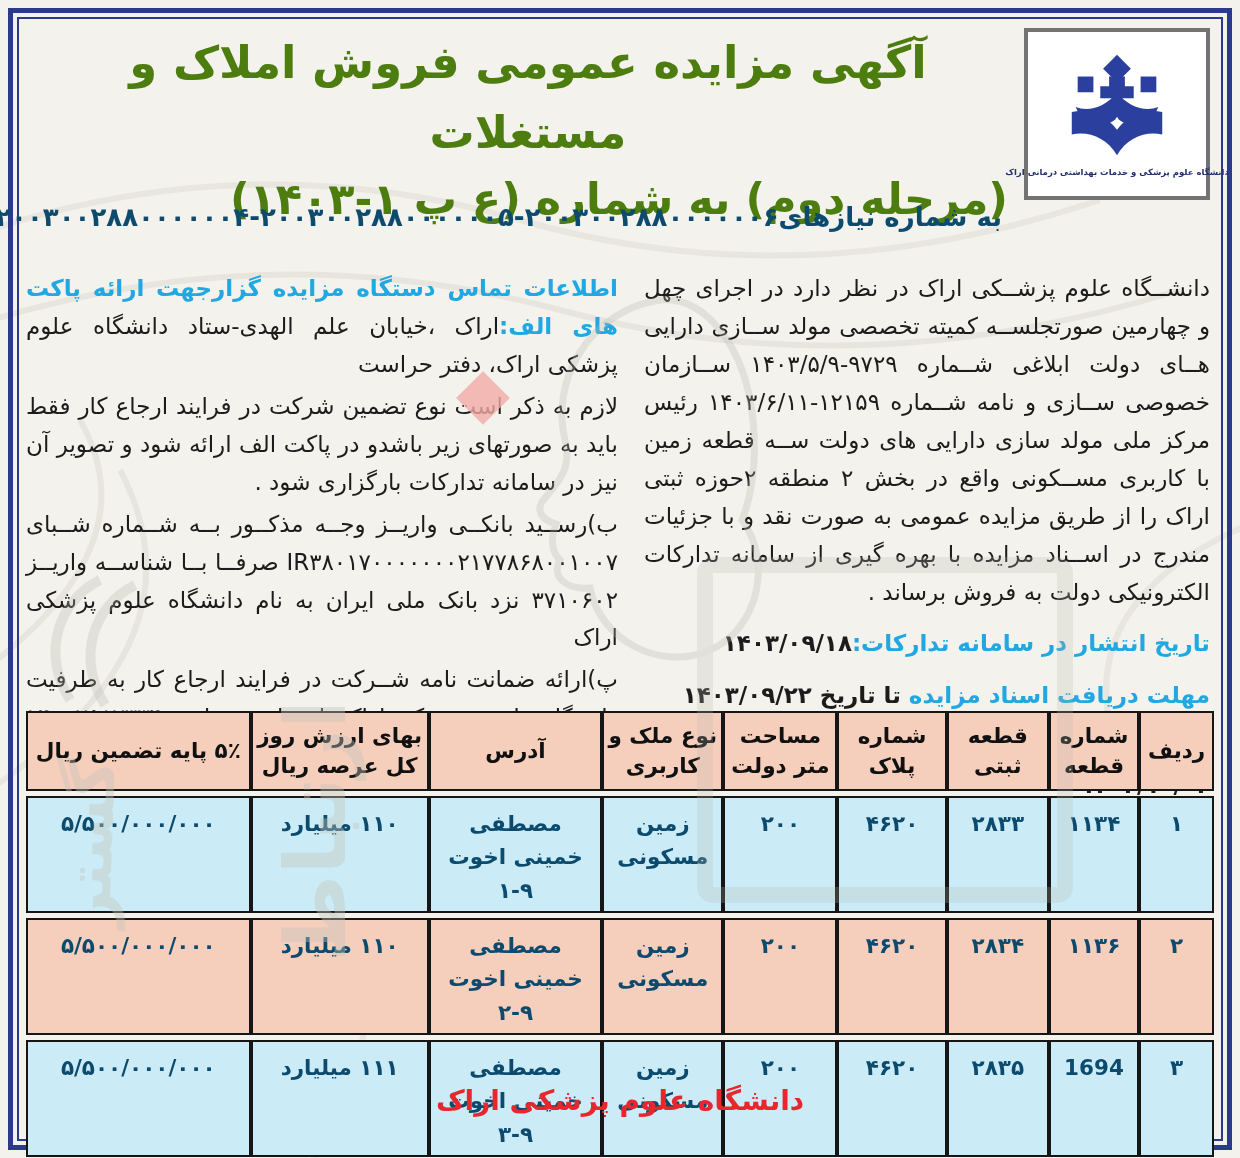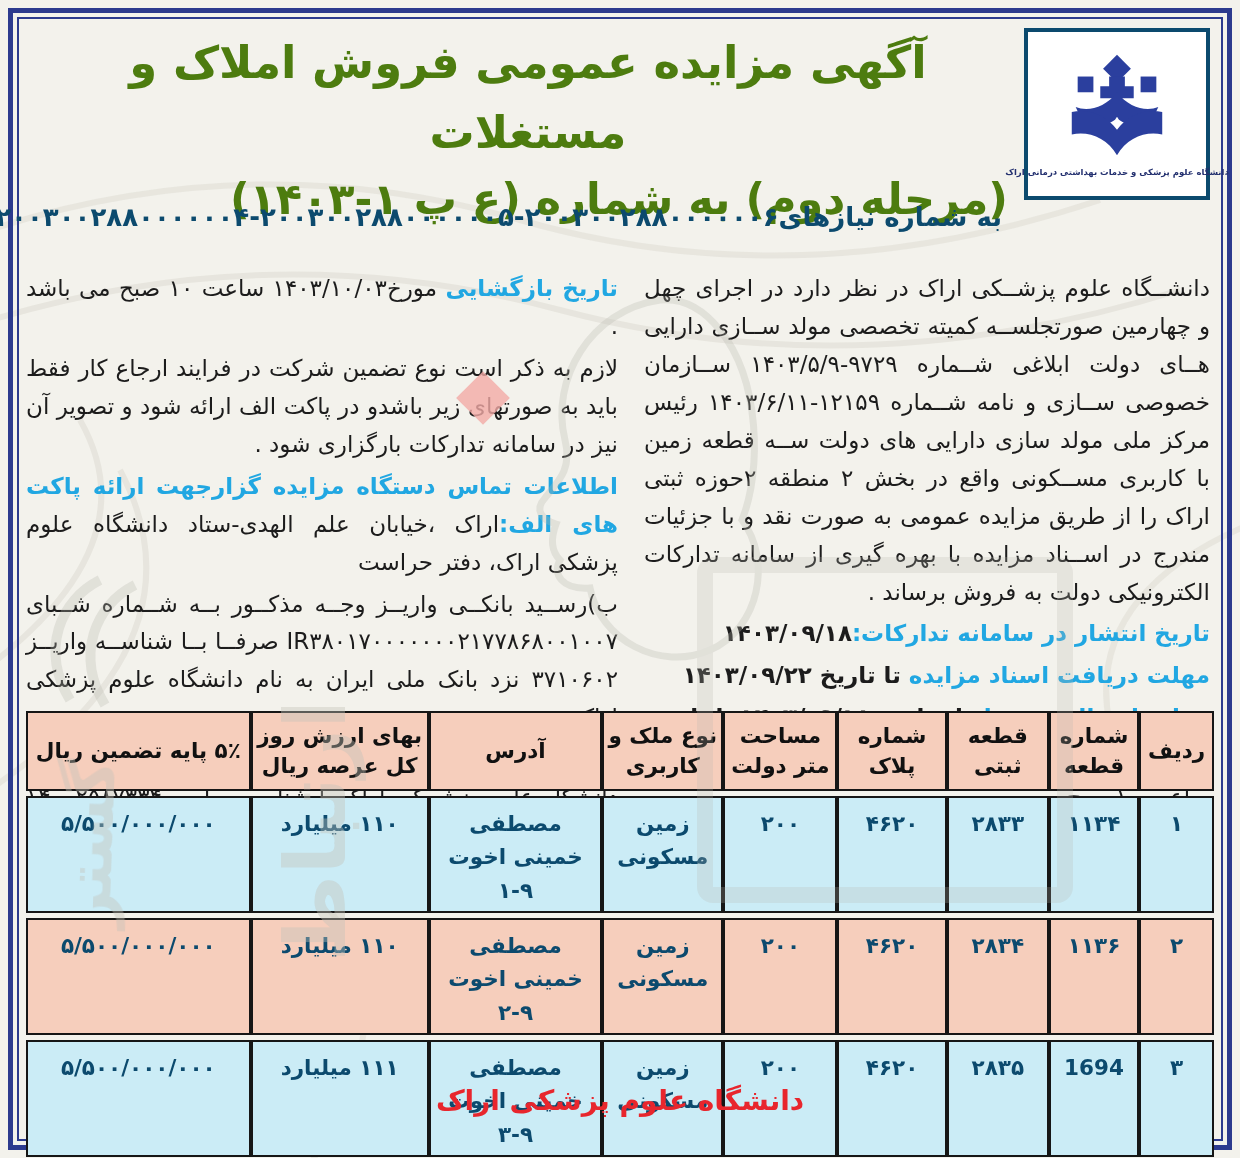--- a/index.html
+++ b/index.html
@@ -12,7 +12,7 @@
 
   
   .logo{position:absolute;top:4px;right:6px;width:186px;height:172px;background:#fff;
-        border:4px solid #0c4a6e;box-sizing:border-box;display:flex;flex-direction:column;
+        border:4px solid #737373;box-sizing:border-box;display:flex;flex-direction:column;
         align-items:center;justify-content:center;gap:3px;}
   .logo-caption{font-size:8.5px;font-weight:700;color:#23306f;white-space:nowrap;}
   .titles{position:absolute;top:4px;right:208px;left:24px;text-align:center;color:#4d7c0f;}

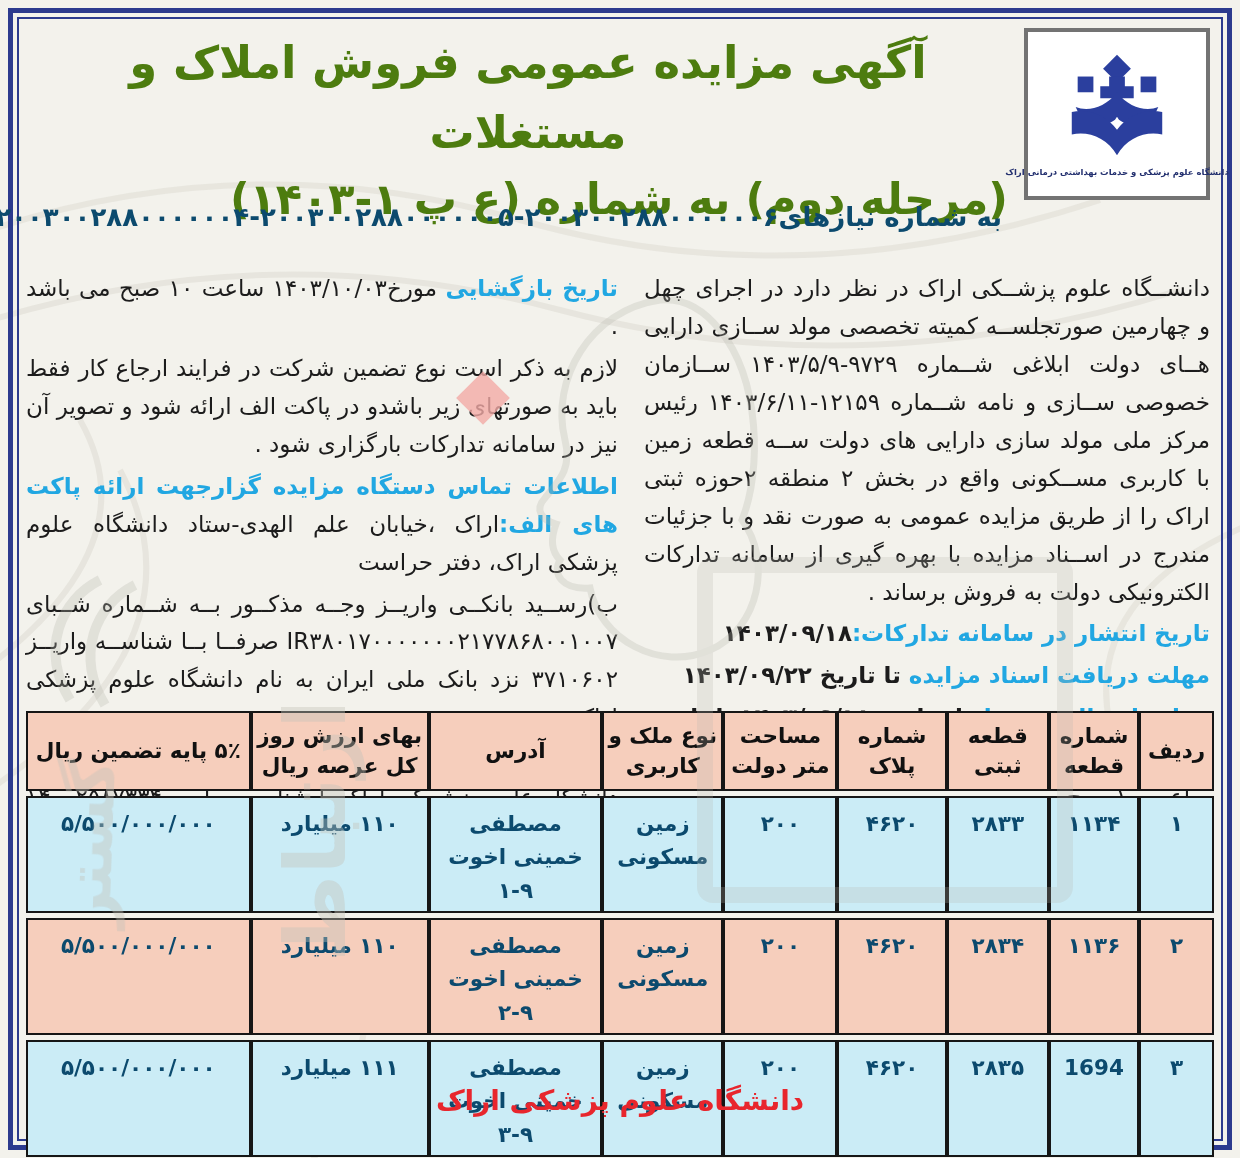--- a/index.html
+++ b/index.html
@@ -99,7 +99,6 @@
     </div>
 
     <div class="col-left">
-      <p class="para"><span class="blue">تاریخ بازگشایی</span><span> مورخ۱۴۰۳/۱۰/۰۳ ساعت ۱۰ صبح می باشد .</span></p>
       <p class="para">لازم به ذکر است نوع تضمین شرکت در فرایند ارجاع کار فقط باید به صورتهای زیر باشدو در پاکت الف ارائه شود و تصویر آن نیز در سامانه تدارکات بارگزاری شود .</p>
       <p class="para"><span class="blue">اطلاعات تماس دستگاه مزایده گزارجهت ارائه پاکت های الف:</span><span>اراک ،خیابان علم الهدی-ستاد دانشگاه علوم پزشکی اراک، دفتر حراست</span></p>
       <p class="para">ب)رســید بانکــی واریــز وجــه مذکــور بــه شــماره شــبای IR۳۸۰۱۷۰۰۰۰۰۰۰۲۱۷۷۸۶۸۰۰۱۰۰۷ صرفــا بــا شناســه واریــز ۳۷۱۰۶۰۲ نزد بانک ملی ایران به نام دانشگاه علوم پزشکی اراک</p>

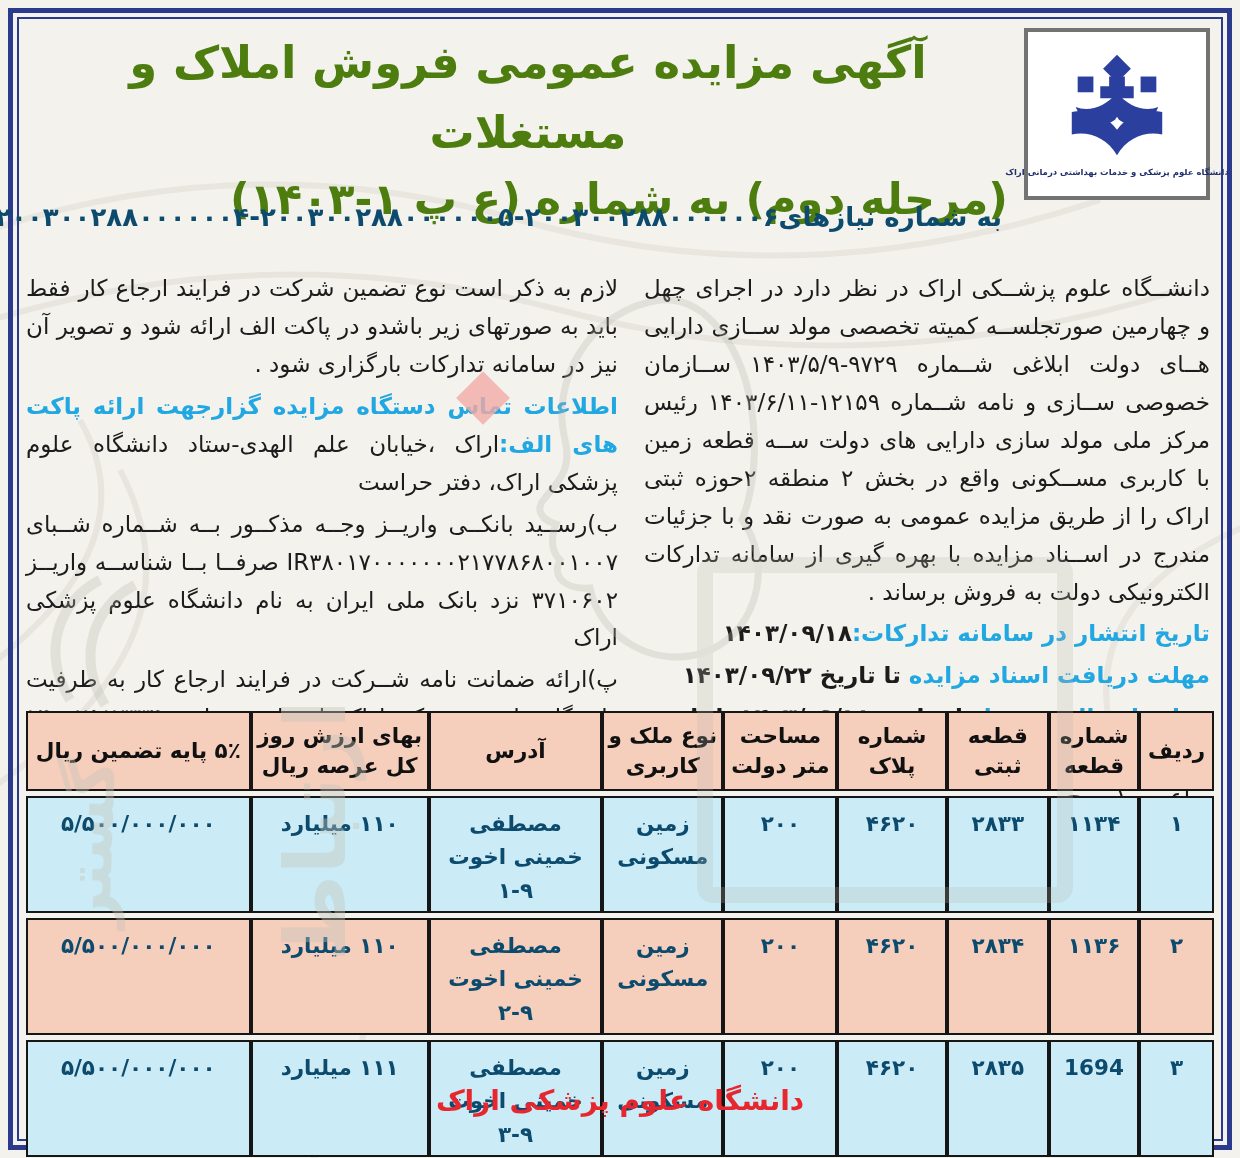--- a/index.html
+++ b/index.html
@@ -99,8 +99,8 @@
     </div>
 
     <div class="col-left">
+      <p class="para"><span class="blue">اطلاعات تماس دستگاه مزایده گزارجهت ارائه پاکت های الف:</span><span>اراک ،خیابان علم الهدی-ستاد دانشگاه علوم پزشکی اراک، دفتر حراست</span></p>
       <p class="para">لازم به ذکر است نوع تضمین شرکت در فرایند ارجاع کار فقط باید به صورتهای زیر باشدو در پاکت الف ارائه شود و تصویر آن نیز در سامانه تدارکات بارگزاری شود .</p>
-      <p class="para"><span class="blue">اطلاعات تماس دستگاه مزایده گزارجهت ارائه پاکت های الف:</span><span>اراک ،خیابان علم الهدی-ستاد دانشگاه علوم پزشکی اراک، دفتر حراست</span></p>
       <p class="para">ب)رســید بانکــی واریــز وجــه مذکــور بــه شــماره شــبای IR۳۸۰۱۷۰۰۰۰۰۰۰۲۱۷۷۸۶۸۰۰۱۰۰۷ صرفــا بــا شناســه واریــز ۳۷۱۰۶۰۲ نزد بانک ملی ایران به نام دانشگاه علوم پزشکی اراک</p>
       <p class="para">پ)ارائه ضمانت نامه شــرکت در فرایند ارجاع کار به طرفیت دانشگاه علوم پزشــکی اراک با شناســه ملــی ۱۴۰۰۲۵۸۷۳۳۴ و کد اقتصادی ۴۱۱۳۷۳۶۷۱۸۵۷</p>
     </div>

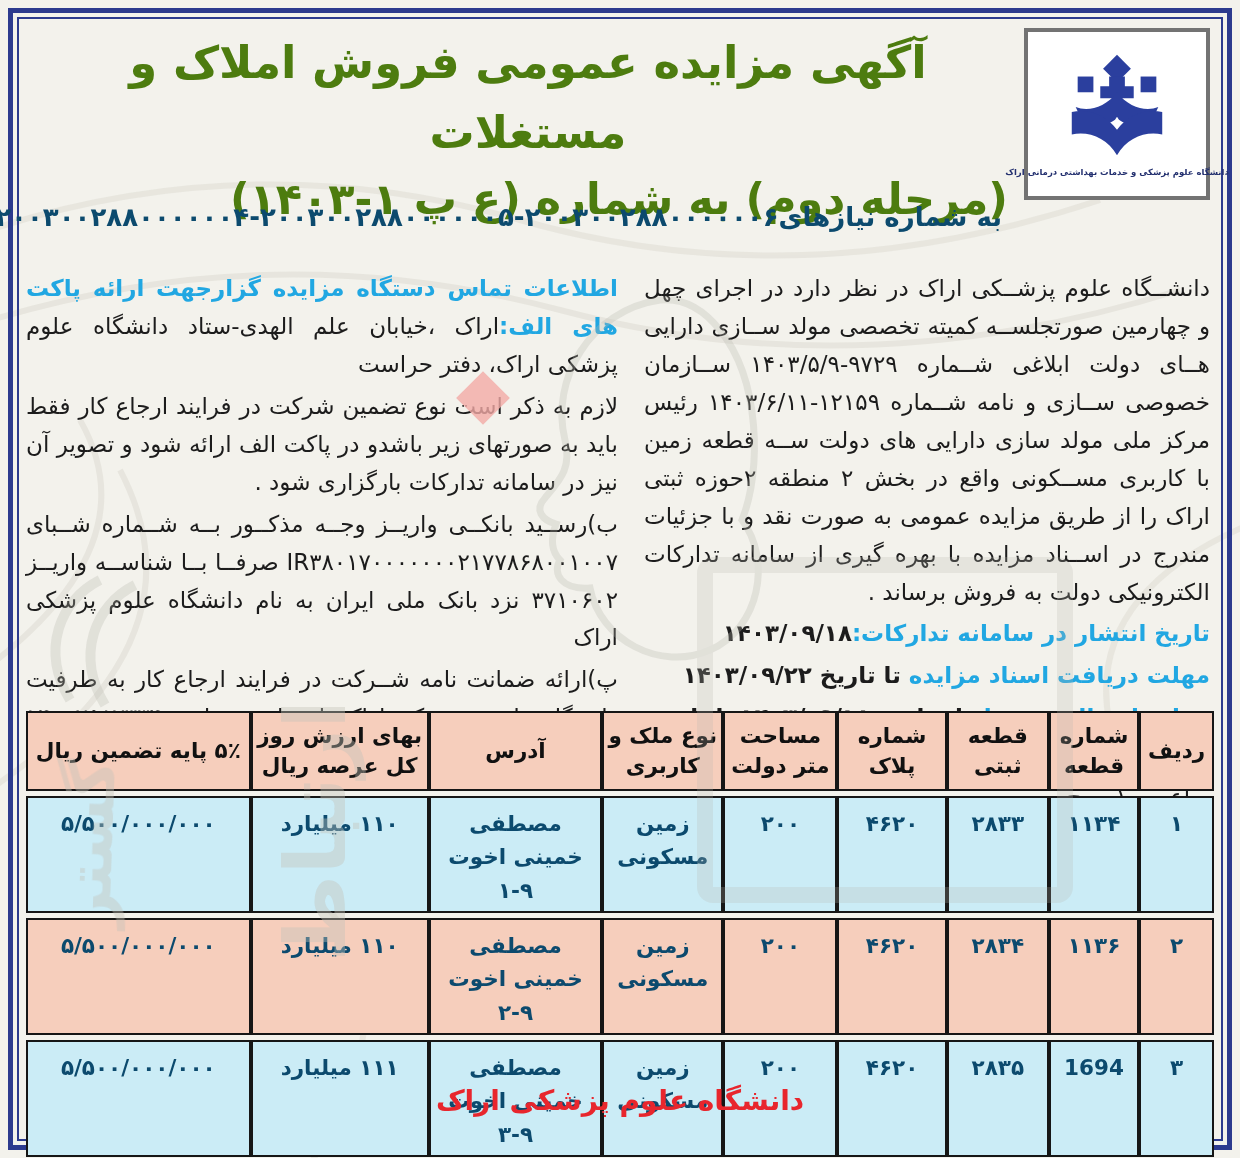--- a/index.html
+++ b/index.html
@@ -28,7 +28,7 @@
             text-align:justify;color:#1c1c1c;}
   .blue{color:#21a7e2;font-weight:800;}
   .bold{font-weight:700;}
-  .dateline{margin-top:4px;text-align:right;}
+  .dateline{margin-top:14px;text-align:right;}
   .para{margin:0 0 4px 0;}
 
   

